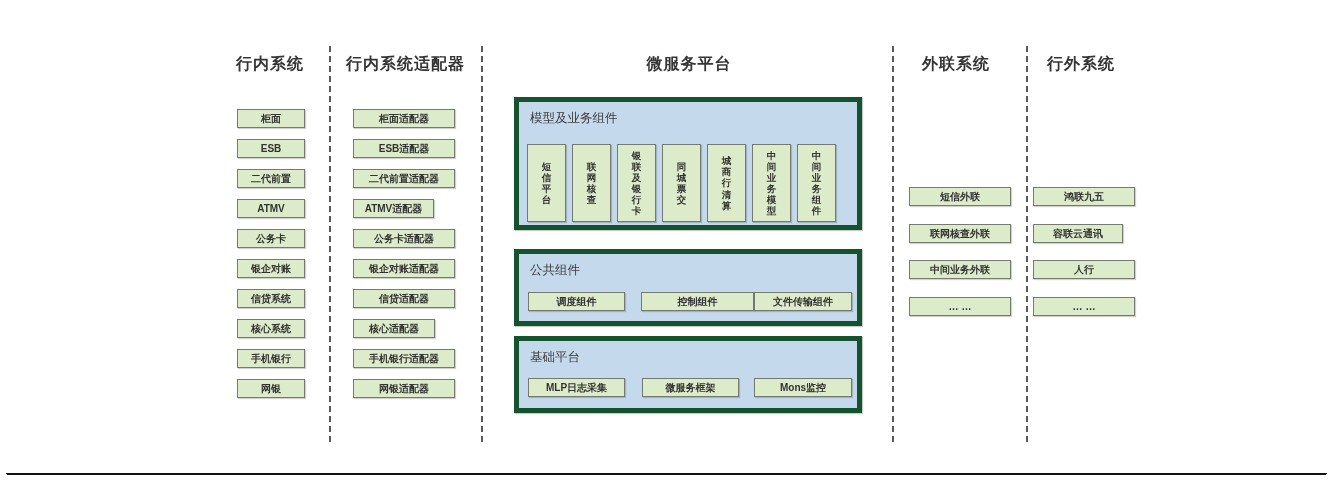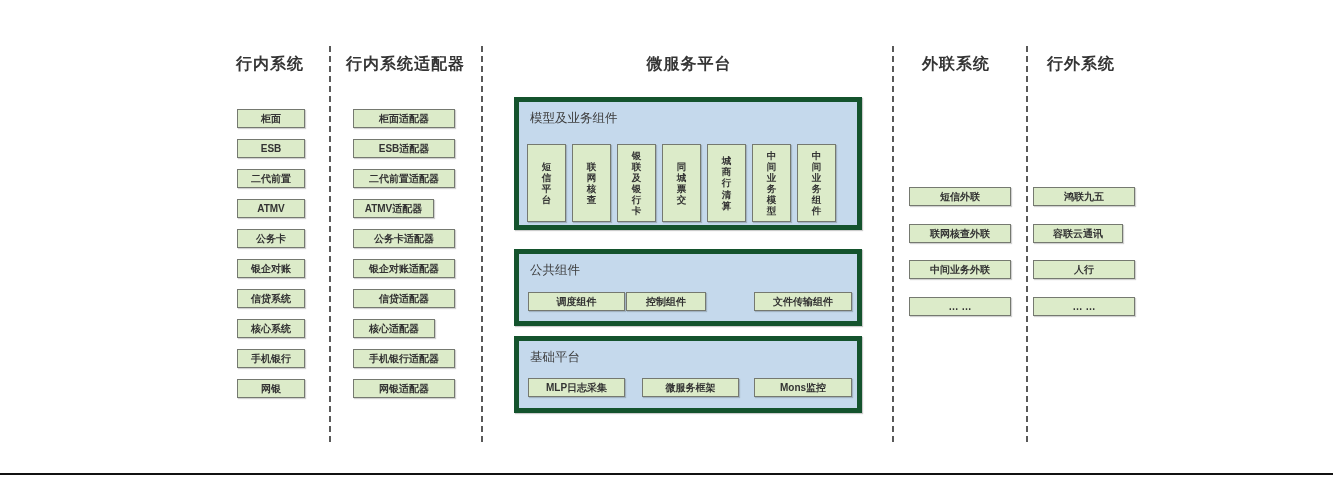--- a/index.html
+++ b/index.html
@@ -5,7 +5,7 @@
   html,body{margin:0;padding:0;background:#ffffff;}
   .canvas{
     position:relative;width:1333px;height:483px;background:#ffffff;overflow:hidden;
-    font-family:"Liberation Sans","DejaVu Sans",sans-serif;color:#3a3a3a;
+    font-family:"Liberation Sans","DejaVu Sans",sans-serif;color:#3a3a3a;border-radius:26px;
   }
   .lane-title{
     position:absolute;text-align:center;font-size:16px;font-weight:bold;

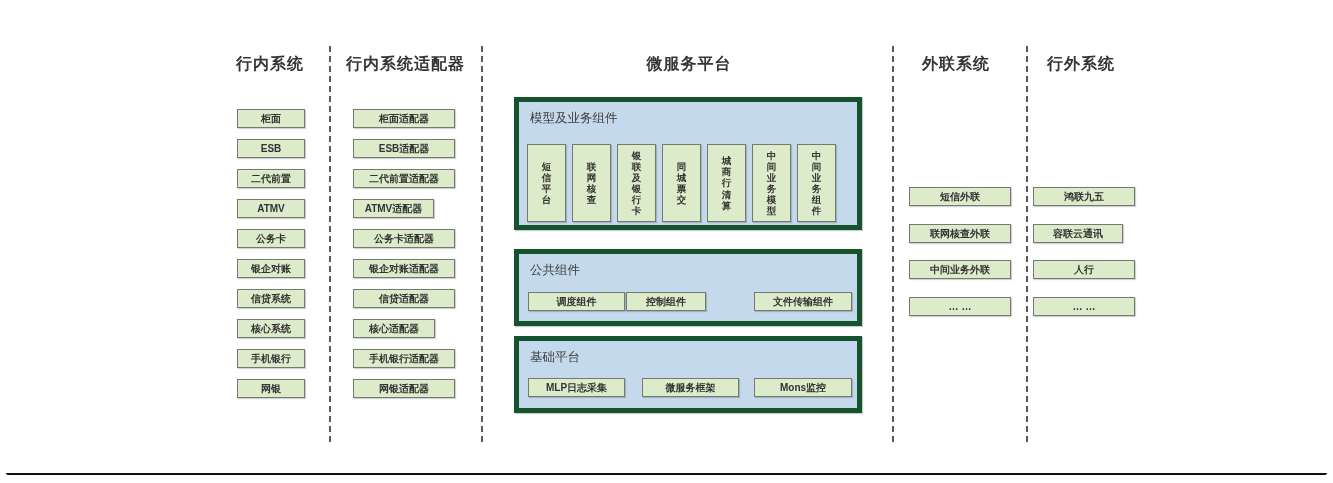--- a/index.html
+++ b/index.html
@@ -106,7 +106,7 @@
   <div class="panel" style="top:249px;height:77px">
     <div class="panel-label">公共组件</div>
     <div class="gbox" style="left:9px;top:38px;width:97px">调度组件</div>
-    <div class="gbox" style="left:107px;top:38px;width:80px">控制组件</div>
+    <div class="gbox" style="left:122px;top:38px;width:113px">控制组件</div>
     <div class="gbox" style="left:235px;top:38px;width:98px">文件传输组件</div>
   </div>
 

